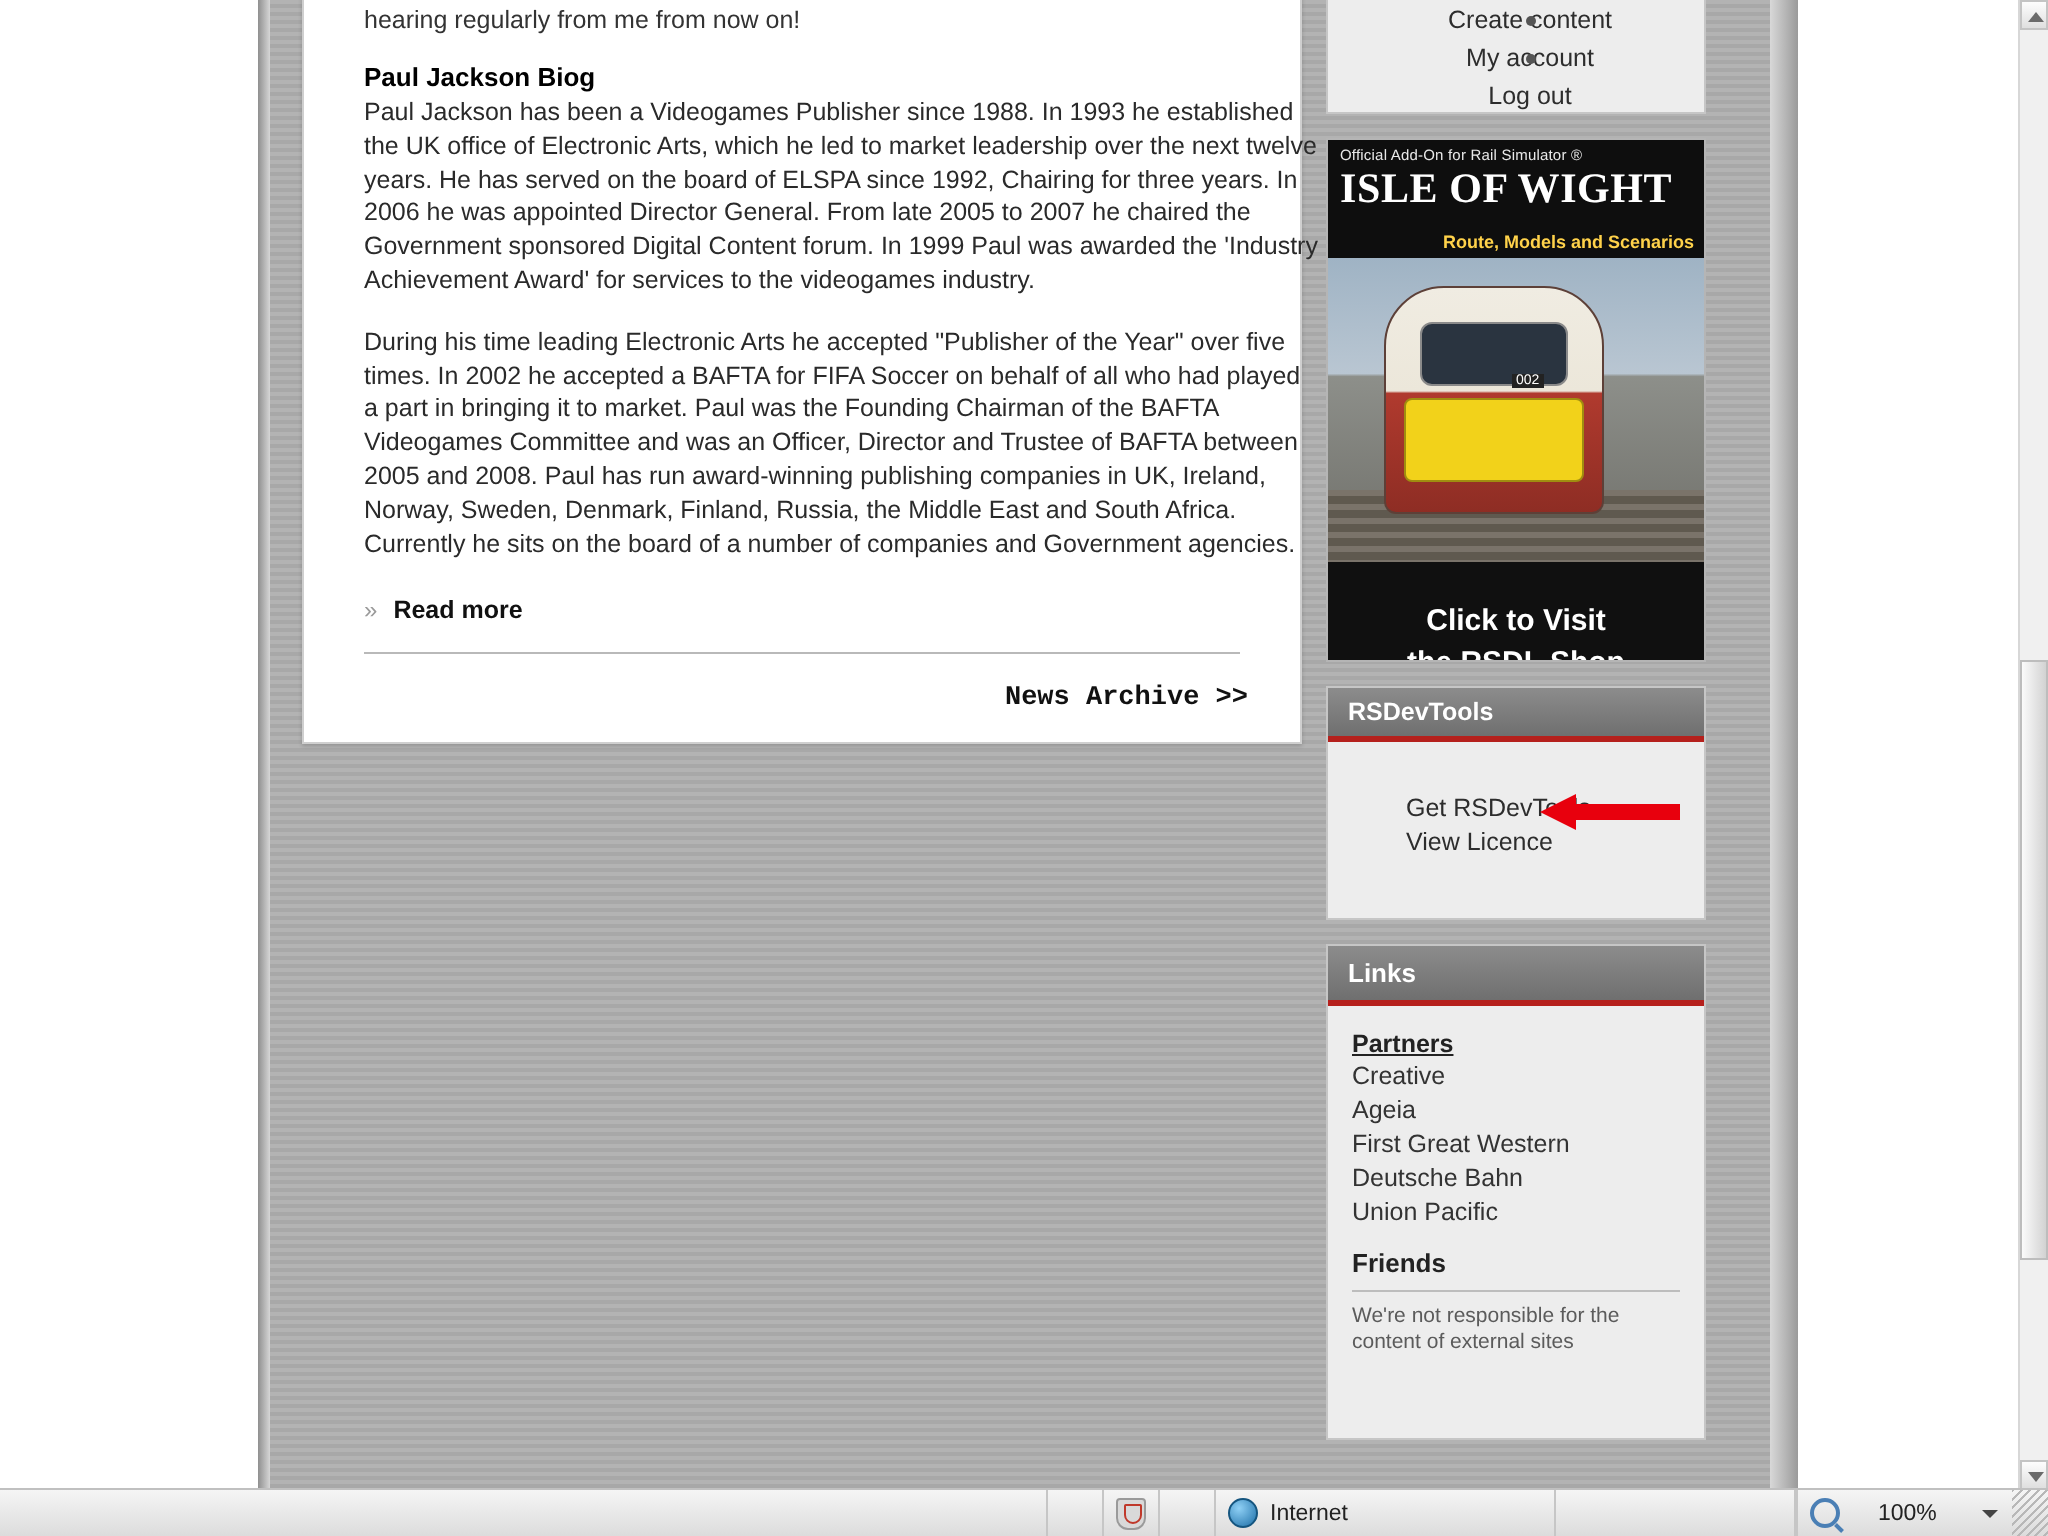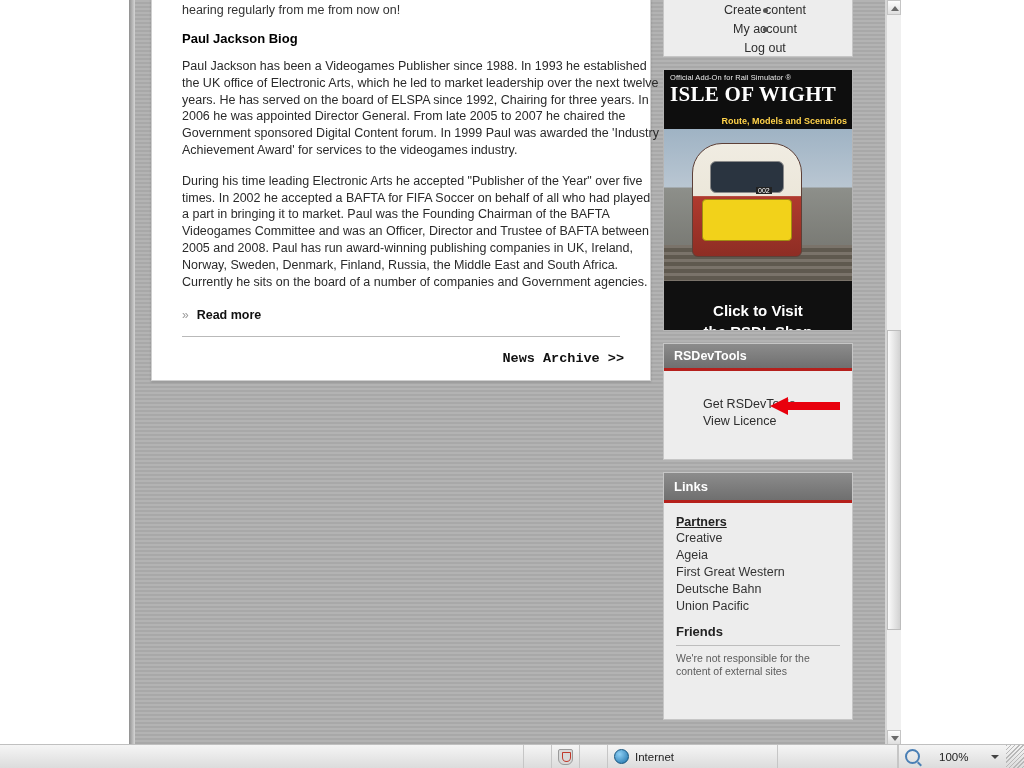--- a/index.html
+++ b/index.html
@@ -17,7 +17,7 @@
   }
   #viewport {
     position: relative;
-    width: 901px;
+    width: 1024px;
     height: 768px;
     background: #ffffff;
   }

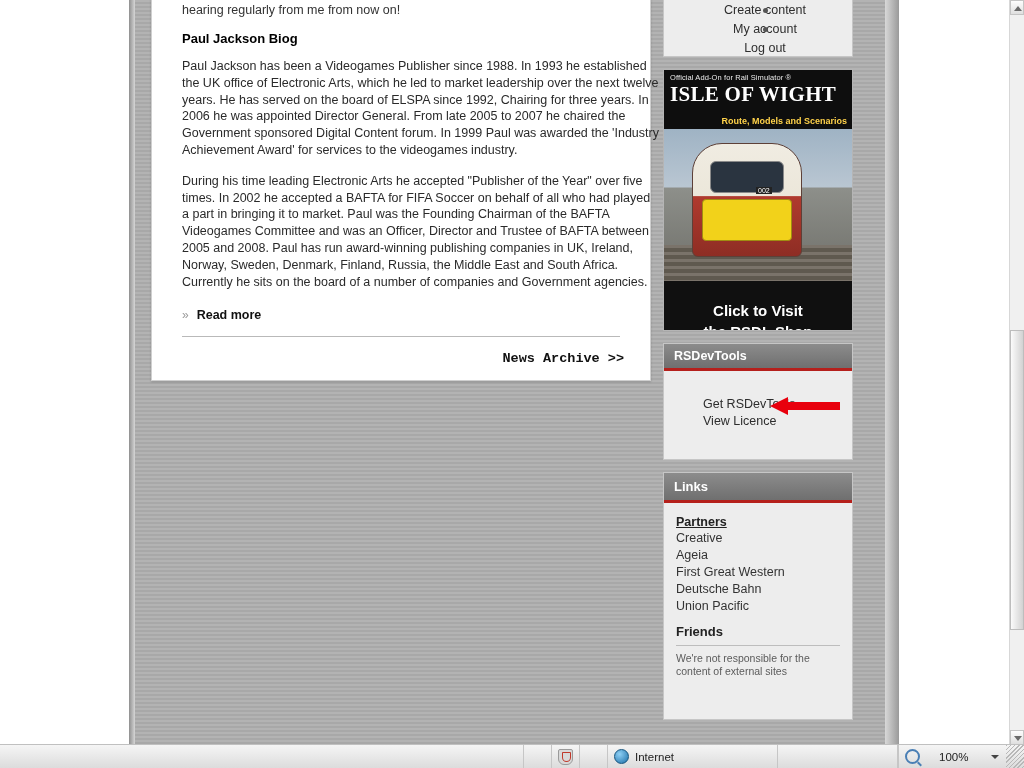--- a/index.html
+++ b/index.html
@@ -93,7 +93,7 @@
     font-weight: bold;
     font-size: 13px;
     color: #000;
-    margin: 0 0 12px 14px;
+    margin: 0 0 2px 14px;
   }
   .bio-para {
     margin: 0 0 0 14px;

